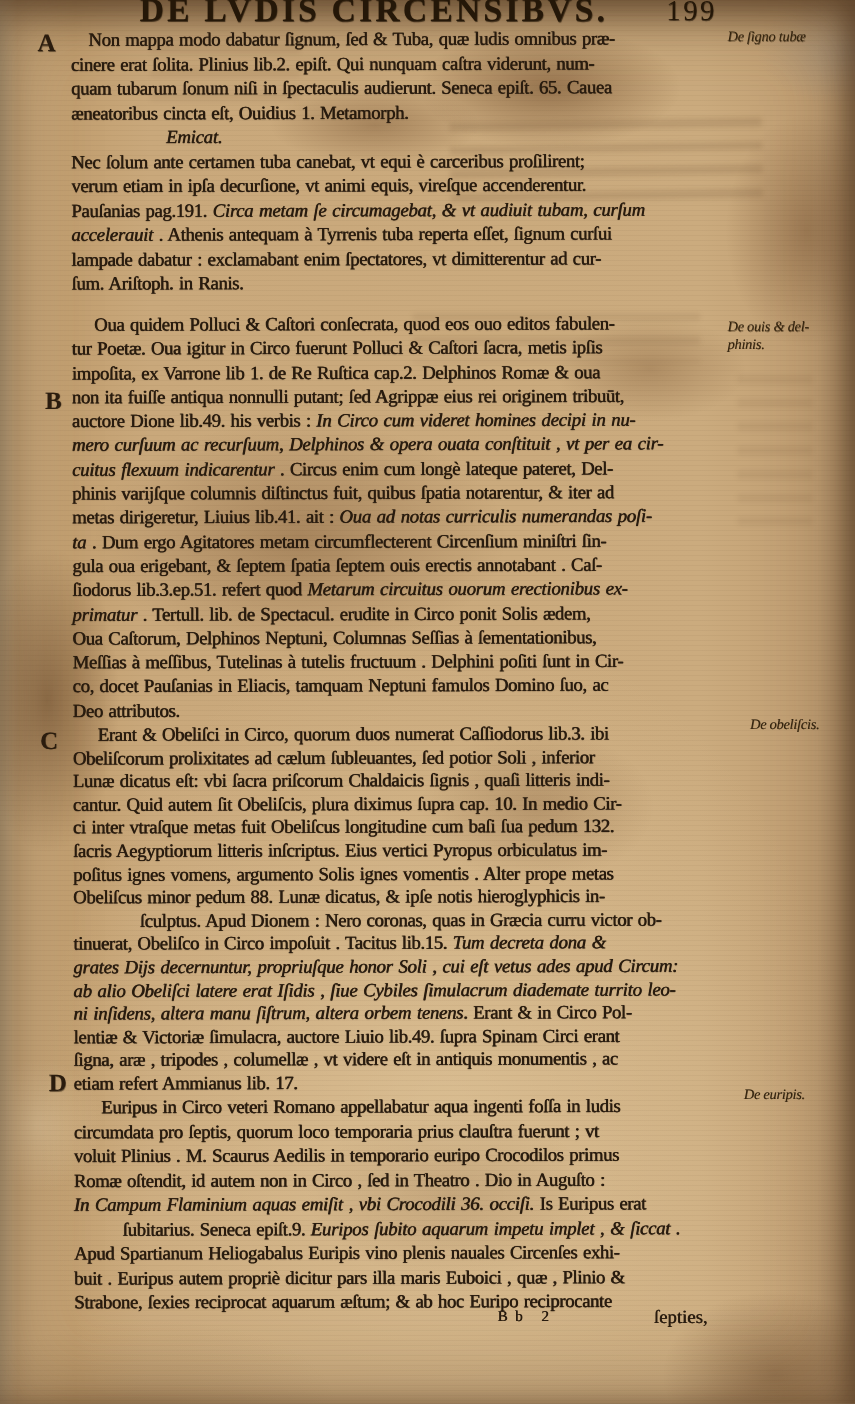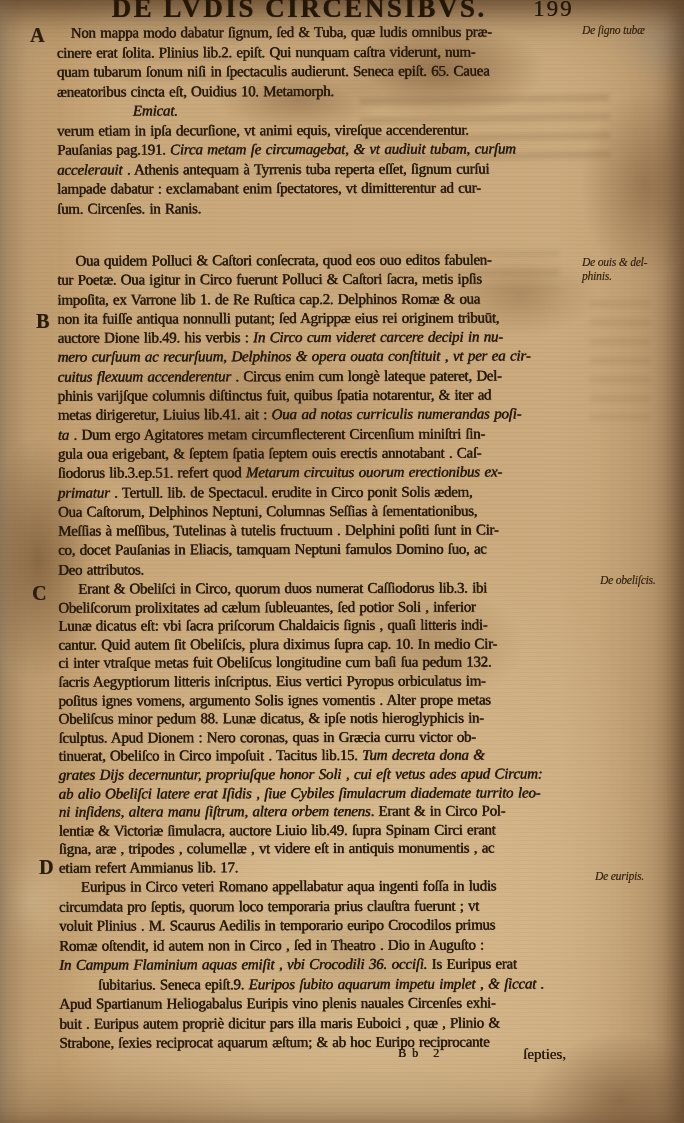--- a/index.html
+++ b/index.html
@@ -84,7 +84,7 @@
         <div class="line" style="height: 19.5px; padding-left: 14px;"><span>Non mappa modo dabatur ſignum, ſed &amp; Tuba, quæ ludis omnibus præ-</span></div>
         <div class="line" style="height: 19.5px;"><span>cinere erat ſolita. Plinius lib.2. epiſt. Qui nunquam caſtra viderunt, num-</span></div>
         <div class="line" style="height: 19.5px;"><span>quam tubarum ſonum niſi in ſpectaculis audierunt. Seneca epiſt. 65. Cauea</span></div>
-        <div class="line" style="height: 19.5px;"><span>æneatoribus cincta eſt, Ouidius 10. Metamorph.</span></div>
+        <div class="line" style="height: 19.5px;"><span>æneatoribus cincta eſt, Ouidius 1. Metamorph.</span></div>
         <div class="line" style="height: 19.5px; padding-left: 76px;"><span class="it">Emicat.</span></div>
         <div class="line" style="height: 19.5px;"><span>verum etiam in ipſa decurſione, vt animi equis, vireſque accenderentur.</span></div>
         <div class="line" style="height: 19.5px;"><span>Pauſanias pag.191. </span><span class="it">Circa metam ſe circumagebat, &amp; vt audiuit tubam, curſum</span></div>

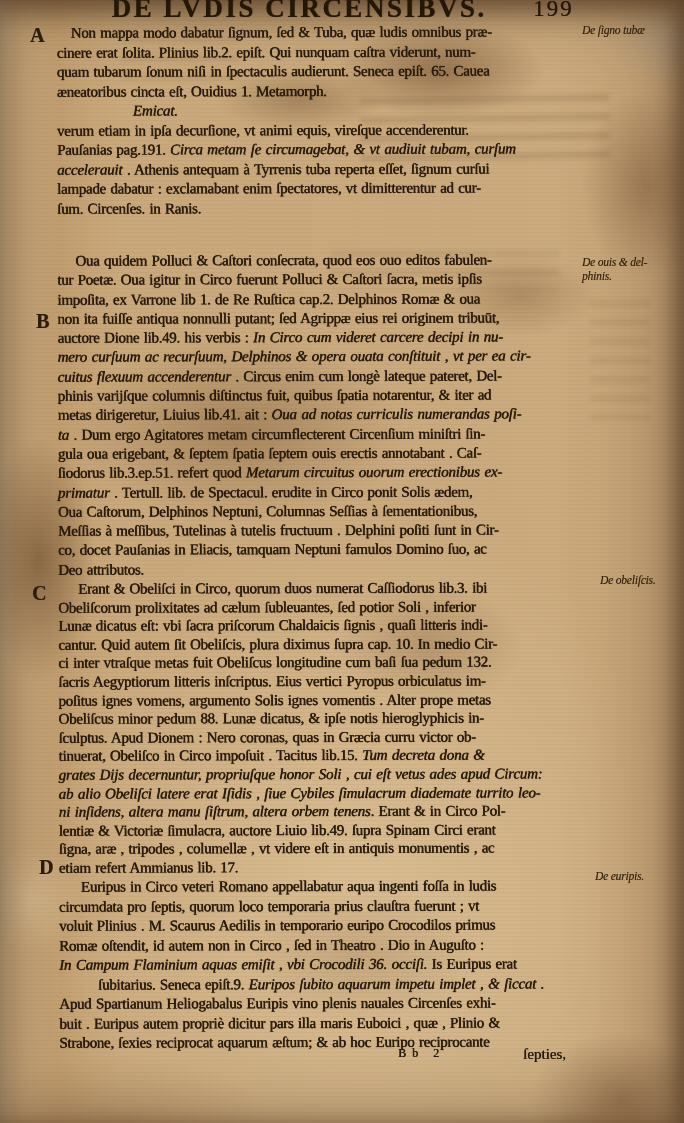--- a/index.html
+++ b/index.html
@@ -86,6 +86,7 @@
         <div class="line" style="height: 19.5px;"><span>quam tubarum ſonum niſi in ſpectaculis audierunt. Seneca epiſt. 65. Cauea</span></div>
         <div class="line" style="height: 19.5px;"><span>æneatoribus cincta eſt, Ouidius 1. Metamorph.</span></div>
         <div class="line" style="height: 19.5px; padding-left: 76px;"><span class="it">Emicat.</span></div>
+        <div class="line" style="height: 19.5px;"><span>Nec ſolum ante certamen tuba canebat, vt equi è carceribus proſilirent;</span></div>
         <div class="line" style="height: 19.5px;"><span>verum etiam in ipſa decurſione, vt animi equis, vireſque accenderentur.</span></div>
         <div class="line" style="height: 19.5px;"><span>Pauſanias pag.191. </span><span class="it">Circa metam ſe circumagebat, &amp; vt audiuit tubam, curſum</span></div>
         <div class="line" style="height: 19.5px;"><span class="it">accelerauit</span><span> .  Athenis antequam à Tyrrenis tuba reperta eſſet, ſignum curſui</span></div>

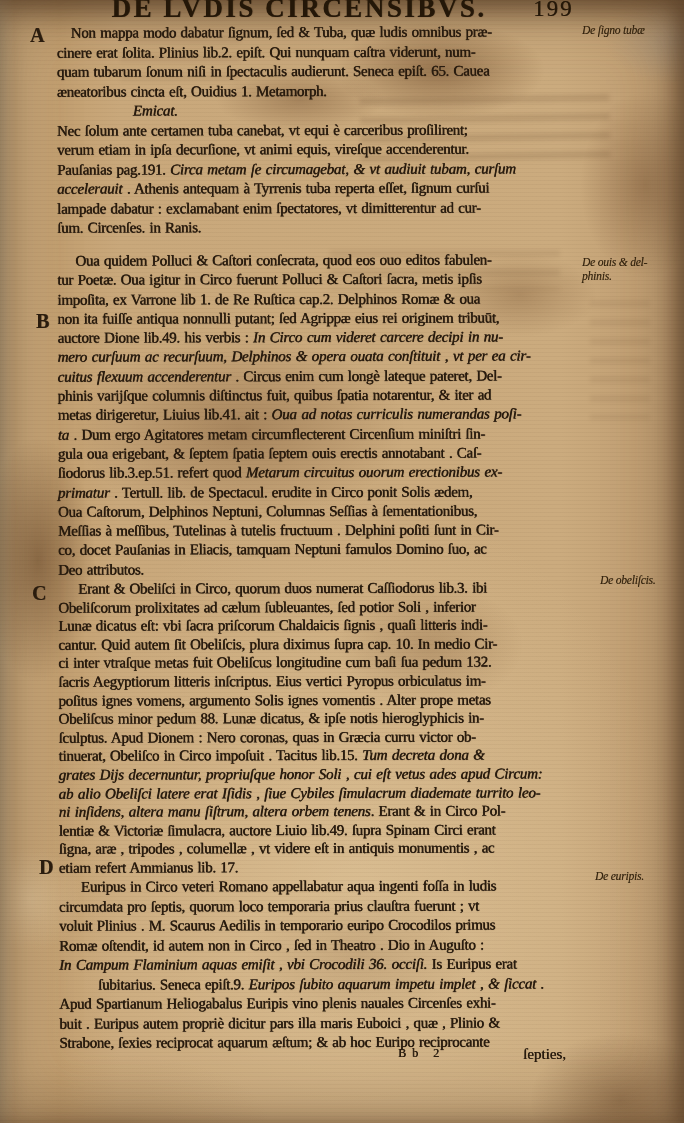--- a/index.html
+++ b/index.html
@@ -91,7 +91,7 @@
         <div class="line" style="height: 19.5px;"><span>Pauſanias pag.191. </span><span class="it">Circa metam ſe circumagebat, &amp; vt audiuit tubam, curſum</span></div>
         <div class="line" style="height: 19.5px;"><span class="it">accelerauit</span><span> .  Athenis antequam à Tyrrenis tuba reperta eſſet, ſignum curſui</span></div>
         <div class="line" style="height: 19.5px;"><span>lampade dabatur :  exclamabant enim ſpectatores, vt dimitterentur ad cur-</span></div>
-        <div class="line" style="height: 19.5px;"><span>ſum. Circenſes. in Ranis.</span></div>
+        <div class="line" style="height: 19.5px;"><span>ſum. Ariſtoph. in Ranis.</span></div>
       </div>
       <div class="para" style="top: 252px;">
         <div class="line" style="height: 19.3px; padding-left: 18px;"><span>Oua quidem Polluci &amp; Caſtori conſecrata, quod eos ouo editos fabulen-</span></div>

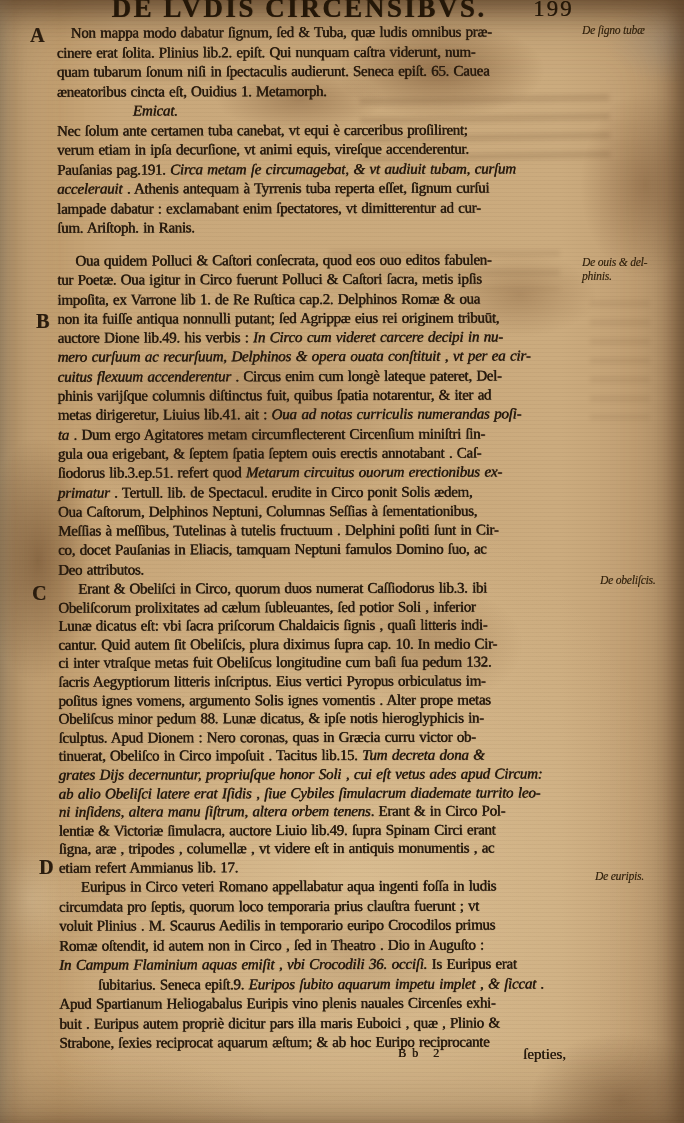--- a/index.html
+++ b/index.html
@@ -98,7 +98,7 @@
         <div class="line" style="height: 19.3px;"><span>tur Poetæ.  Oua igitur in Circo fuerunt Polluci &amp; Caſtori ſacra, metis ipſis</span></div>
         <div class="line" style="height: 19.3px;"><span>impoſita, ex Varrone lib 1. de Re Ruſtica cap.2.  Delphinos Romæ &amp; oua</span></div>
         <div class="line" style="height: 19.3px;"><span>non ita fuiſſe antiqua nonnulli putant; ſed Agrippæ eius rei originem tribuūt,</span></div>
-        <div class="line" style="height: 19.3px;"><span>auctore Dione lib.49. his verbis : </span><span class="it">In Circo cum videret carcere decipi in nu-</span></div>
+        <div class="line" style="height: 19.3px;"><span>auctore Dione lib.49. his verbis : </span><span class="it">In Circo cum videret homines decipi in nu-</span></div>
         <div class="line" style="height: 19.3px;"><span class="it">mero curſuum ac recurſuum,  Delphinos &amp; opera ouata conſtituit , vt per ea cir-</span></div>
         <div class="line" style="height: 19.3px;"><span class="it">cuitus flexuum accenderentur</span><span> .  Circus enim cum longè lateque pateret,  Del-</span></div>
         <div class="line" style="height: 19.3px;"><span>phinis varijſque columnis diſtinctus fuit, quibus ſpatia notarentur, &amp; iter ad</span></div>

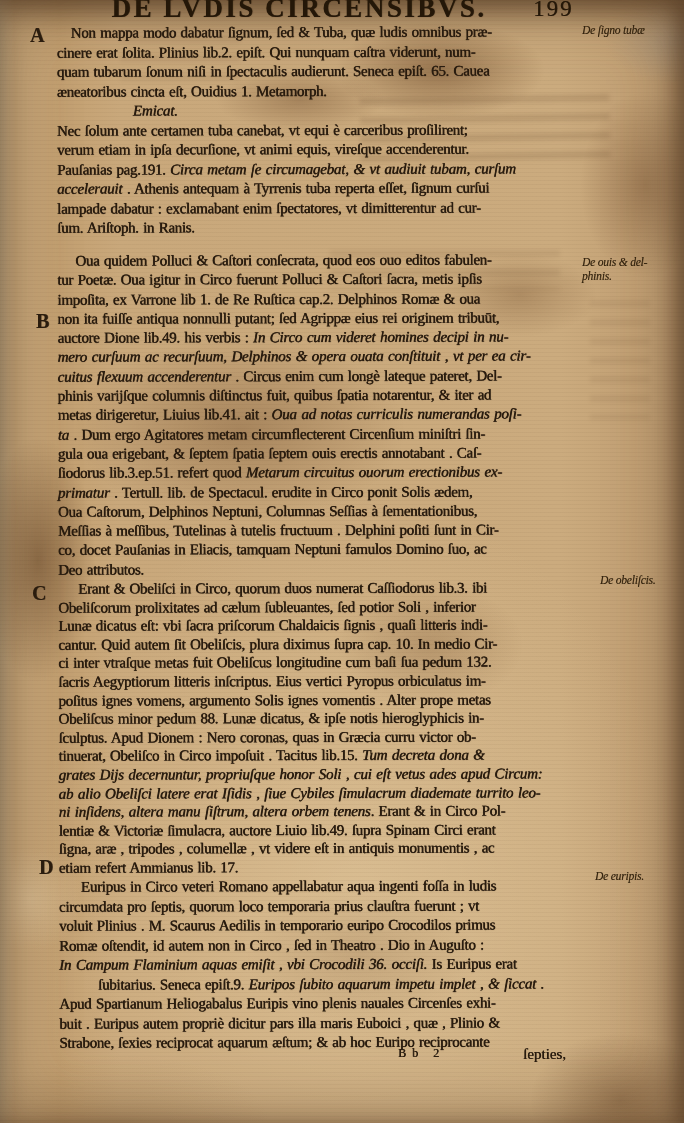--- a/index.html
+++ b/index.html
@@ -100,7 +100,7 @@
         <div class="line" style="height: 19.3px;"><span>non ita fuiſſe antiqua nonnulli putant; ſed Agrippæ eius rei originem tribuūt,</span></div>
         <div class="line" style="height: 19.3px;"><span>auctore Dione lib.49. his verbis : </span><span class="it">In Circo cum videret homines decipi in nu-</span></div>
         <div class="line" style="height: 19.3px;"><span class="it">mero curſuum ac recurſuum,  Delphinos &amp; opera ouata conſtituit , vt per ea cir-</span></div>
-        <div class="line" style="height: 19.3px;"><span class="it">cuitus flexuum accenderentur</span><span> .  Circus enim cum longè lateque pateret,  Del-</span></div>
+        <div class="line" style="height: 19.3px;"><span class="it">cuitus flexuum indicarentur</span><span> .  Circus enim cum longè lateque pateret,  Del-</span></div>
         <div class="line" style="height: 19.3px;"><span>phinis varijſque columnis diſtinctus fuit, quibus ſpatia notarentur, &amp; iter ad</span></div>
         <div class="line" style="height: 19.3px;"><span>metas dirigeretur, Liuius lib.41. ait : </span><span class="it">Oua ad notas curriculis numerandas poſi-</span></div>
         <div class="line" style="height: 19.3px;"><span class="it">ta</span><span> .  Dum ergo Agitatores metam circumflecterent Circenſium  miniſtri ſin-</span></div>

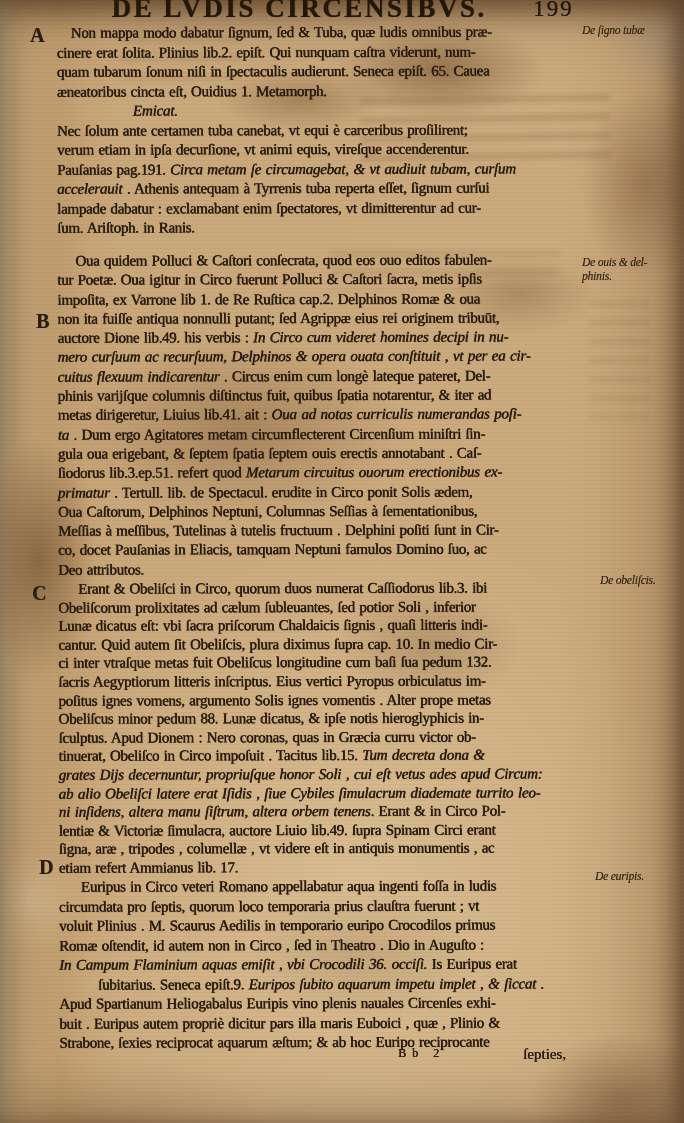--- a/index.html
+++ b/index.html
@@ -121,7 +121,7 @@
         <div class="line" style="height: 18.6px;"><span>ſacris Aegyptiorum litteris inſcriptus.  Eius vertici Pyropus orbiculatus im-</span></div>
         <div class="line" style="height: 18.6px;"><span>poſitus ignes vomens,  argumento Solis ignes vomentis .   Alter prope metas</span></div>
         <div class="line" style="height: 18.6px;"><span>Obeliſcus minor pedum 88. Lunæ dicatus,  &amp; ipſe notis hieroglyphicis in-</span></div>
-        <div class="line" style="height: 18.6px;"><span>ſculptus.  Apud Dionem :  Nero coronas,  quas in Græcia curru victor ob-</span></div>
+        <div class="line" style="height: 18.6px; text-align: center;"><span>ſculptus.  Apud Dionem :  Nero coronas,  quas in Græcia curru victor ob-</span></div>
         <div class="line" style="height: 18.6px;"><span>tinuerat, Obeliſco in Circo impoſuit .  Tacitus lib.15. </span><span class="it">Tum decreta dona &amp;</span></div>
         <div class="line" style="height: 18.6px;"><span class="it">grates Dijs decernuntur, propriuſque honor Soli , cui eſt vetus ades apud Circum:</span></div>
         <div class="line" style="height: 18.6px; font-family: Liberation Serif, serif;"><span class="it">ab alio Obeliſci latere erat Iſidis , ſiue Cybiles ſimulacrum diademate turrito leo-</span></div>

